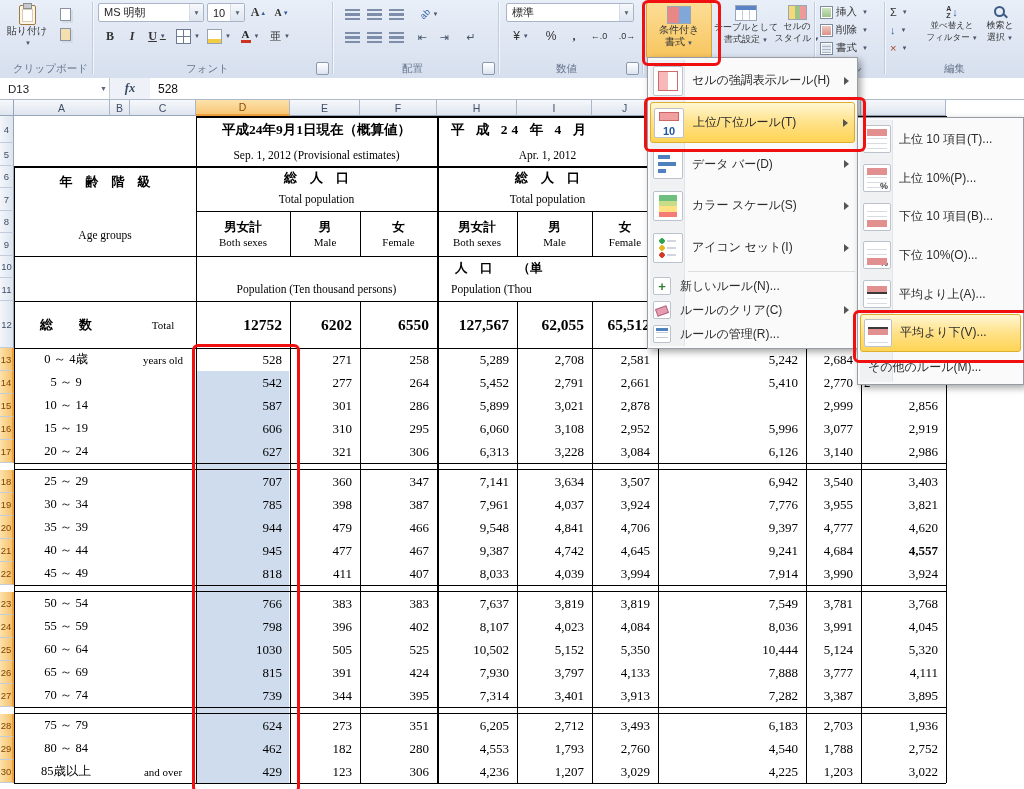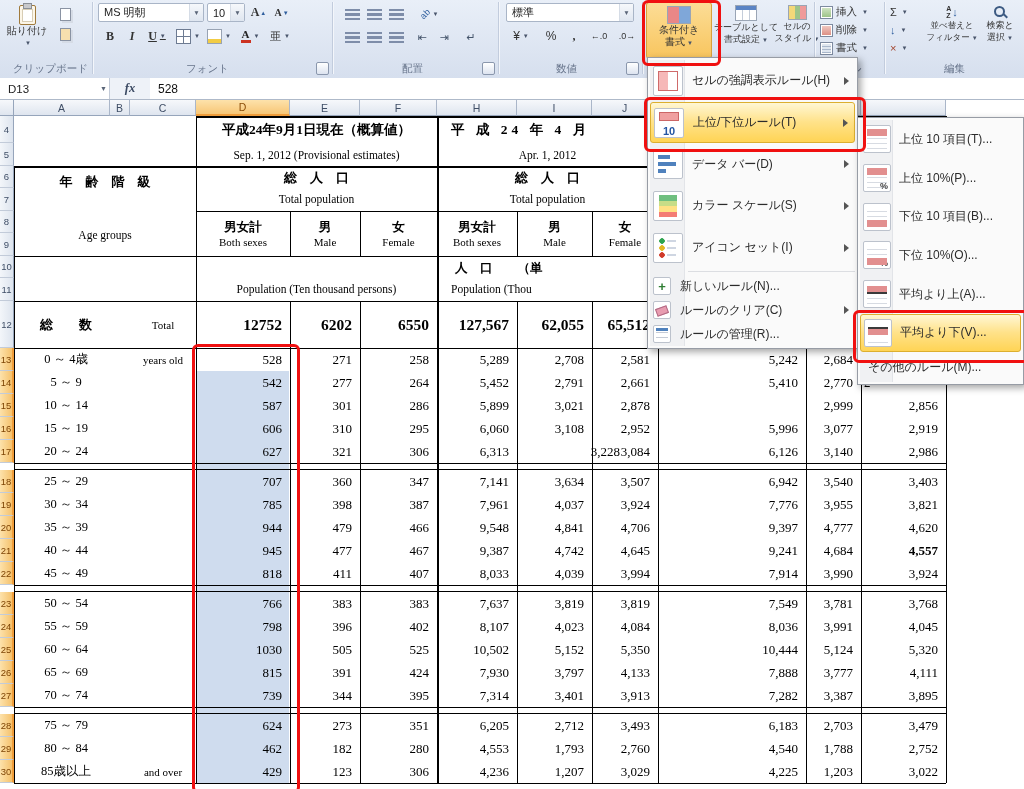--- a/index.html
+++ b/index.html
@@ -489,7 +489,7 @@
       <div class="dcell vnum" style="left: 290px; top: 440px; width: 70px; height: 23px;">321</div>
       <div class="dcell vnum" style="left: 360px; top: 440px; width: 77px; height: 23px;">306</div>
       <div class="dcell vnum" style="left: 437px; top: 440px; width: 80px; height: 23px;">6,313</div>
-      <div class="dcell vnum" style="left: 517px; top: 440px; width: 75px; height: 23px; margin-left: 36px;">3,228</div>
+      <div class="dcell vnum" style="left: 517px; top: 440px; width: 75px; height: 23px;">3,228</div>
       <div class="dcell vnum" style="left: 592px; top: 440px; width: 66px; height: 23px;">3,084</div>
       <div class="dcell vnum" style="left: 658px; top: 440px; width: 148px; height: 23px;">6,126</div>
       <div class="dcell vnum" style="left: 806px; top: 440px; width: 55px; height: 23px;">3,140</div>

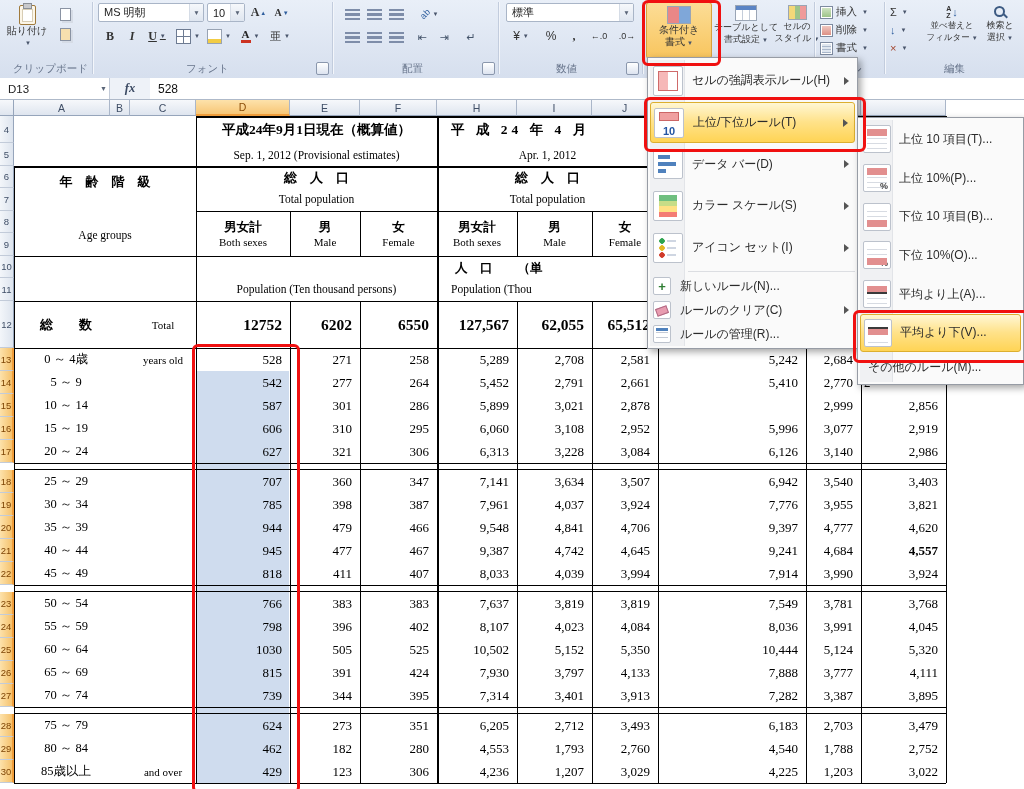--- a/index.html
+++ b/index.html
@@ -614,7 +614,7 @@
       <div class="dcell vnum" style="left: 592px; top: 714px; width: 66px; height: 23px;">3,493</div>
       <div class="dcell vnum" style="left: 658px; top: 714px; width: 148px; height: 23px;">6,183</div>
       <div class="dcell vnum" style="left: 806px; top: 714px; width: 55px; height: 23px;">2,703</div>
-      <div class="dcell vnum" style="left: 861px; top: 714px; width: 85px; height: 23px;">3,479</div>
+      <div class="dcell vnum" style="left: 861px; top: 714px; width: 85px; height: 23px;">1,936</div>
       <div class="rowhdr selected" style="left: 0px; top: 737px; width: 14px; height: 23px;">29</div>
       <div class="dcell lbl-jp" style="left: 14px; top: 737px; width: 104px; height: 23px;">80 ～ 84</div>
       <div class="dcell vnum" style="left: 196px; top: 737px; width: 94px; height: 23px;">462</div>

